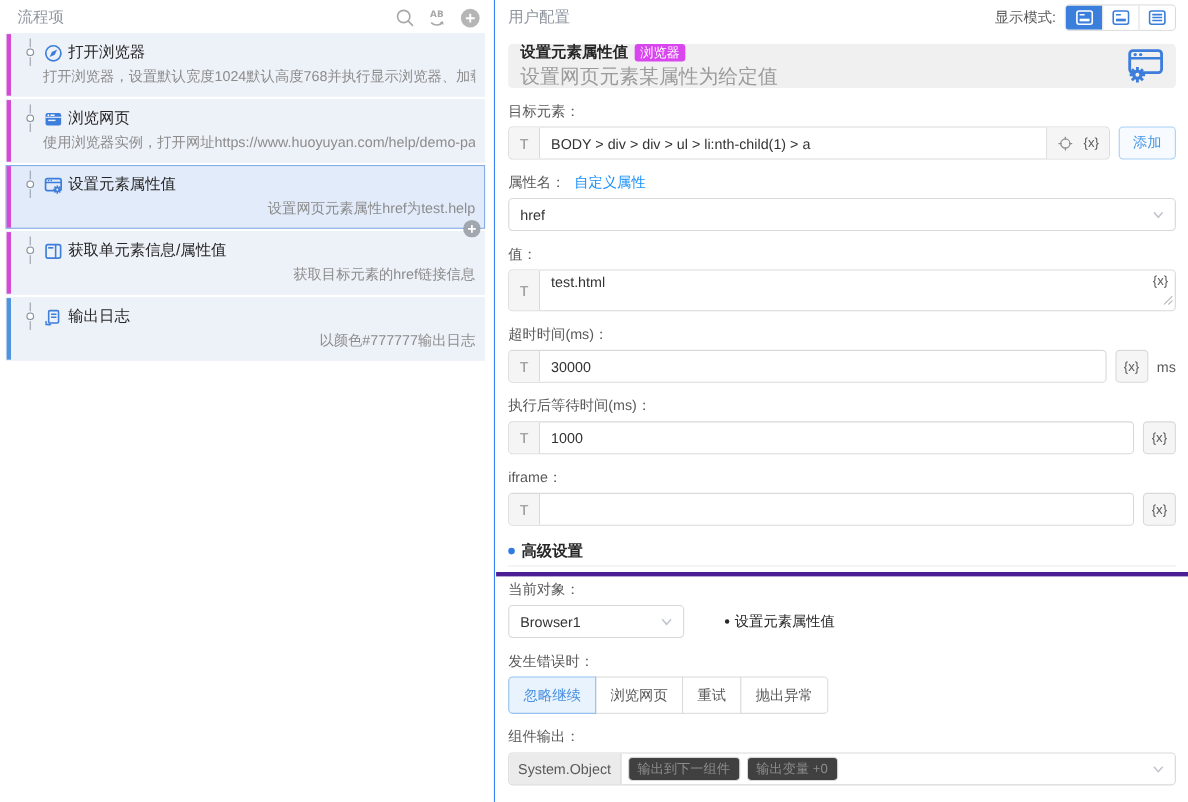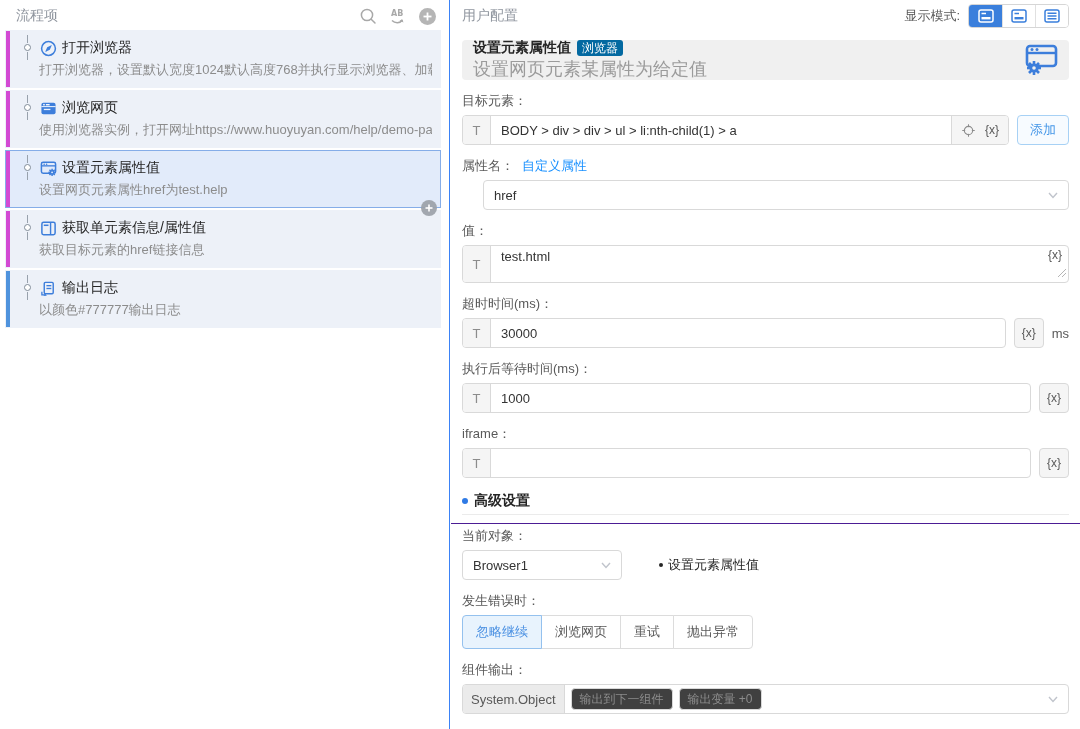--- a/index.html
+++ b/index.html
@@ -33,7 +33,7 @@
 
   
   .right-panel { position:absolute; left:451px; top:0; width:629px; height:524px;
-    padding:0 11px; border-bottom:1px solid #4c1d95; }
+    padding:0 11px; border-bottom:4px solid #4c1d95; }
   .rp-header { height:30px; display:flex; align-items:center; padding-top:2px; }
   .rp-title { font-size:14px; color:#8f959e; flex:1; }
   .dm-label { font-size:13px; color:#595959; margin-right:8px; }

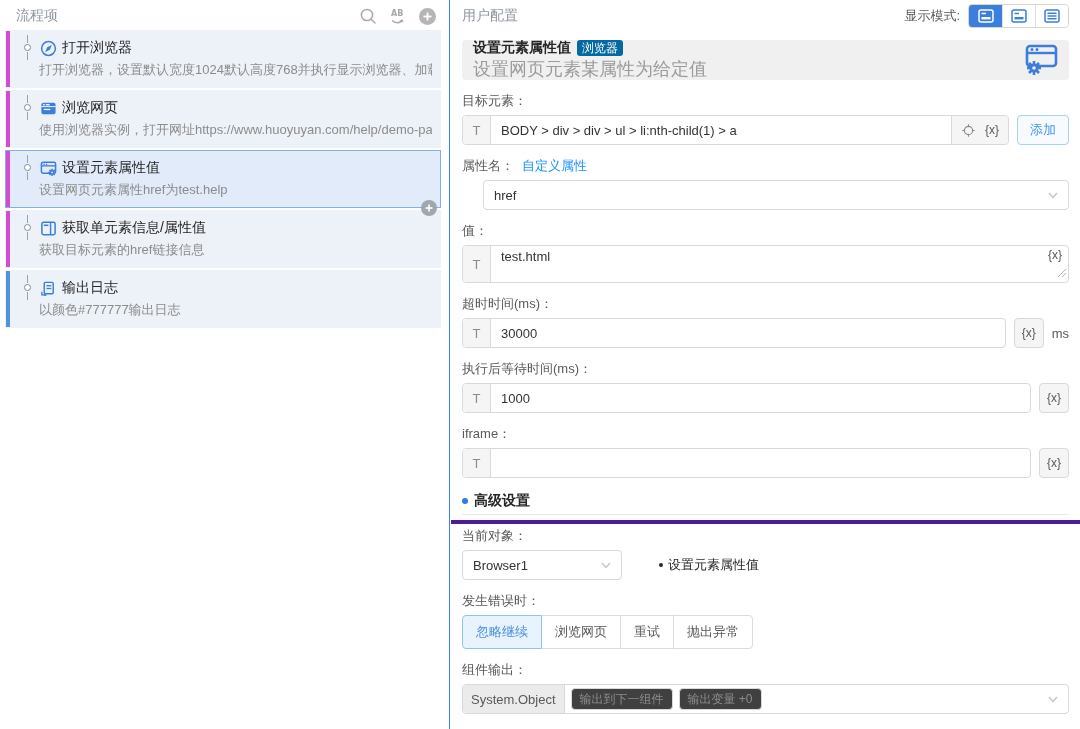--- a/index.html
+++ b/index.html
@@ -15,7 +15,7 @@
   .header-icons { display:flex; align-items:center; gap:11px; }
   .hicon { width:19px; height:19px; display:inline-flex; align-items:center; justify-content:center; cursor:pointer; }
 
-  .flow-list { padding:0 8px 0 5px; }
+  .flow-list { padding:0 8px 0 5px;text-align:right; }
   .flow-item { position:relative; margin-bottom:2px; background:#edf1f8;
     border:1px solid transparent; padding:7px 8px 8px 33px; cursor:pointer; }
   .flow-item.selected { background:#e2ebfa; border-color:#85ade8; }

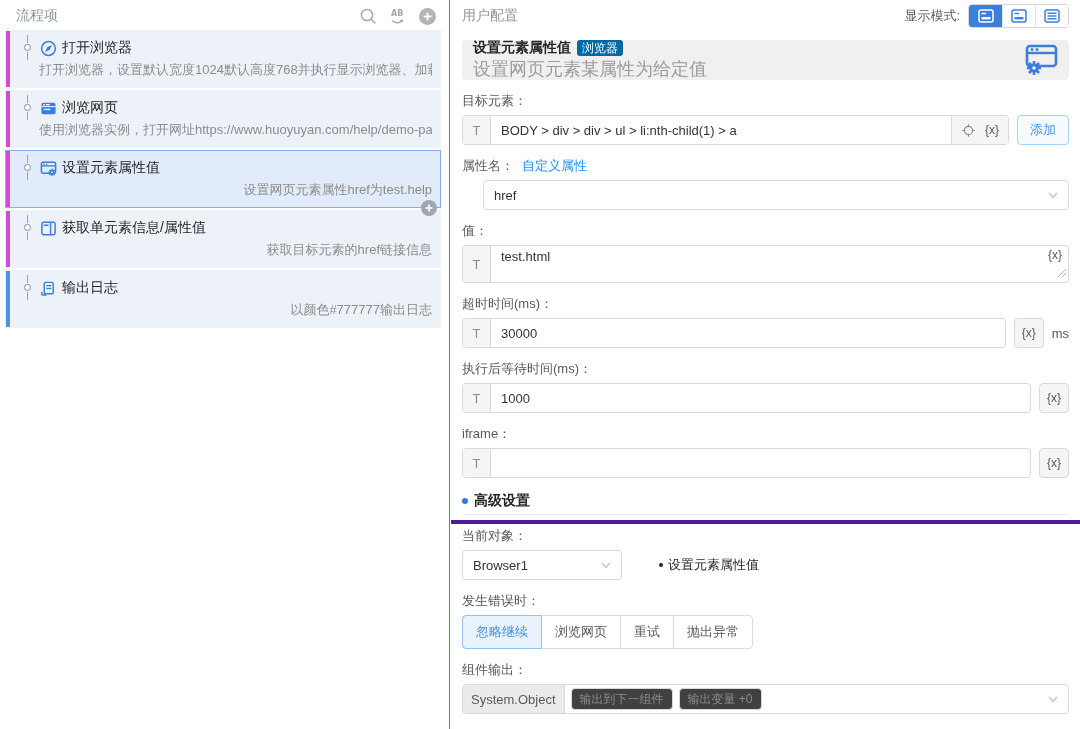--- a/index.html
+++ b/index.html
@@ -47,7 +47,7 @@
   .card-text { flex:1; min-width:0; }
   .card-title-row { display:flex; align-items:center; gap:6px; height:17px; }
   .card-title { font-size:14px; font-weight:bold; color:#262626; }
-  .card-badge { background:#0369a1; color:#fff; font-size:12px; line-height:16px; padding:0 5px; border-radius:3px; }
+  .card-badge { background:#d946ef; color:#fff; font-size:12px; line-height:16px; padding:0 5px; border-radius:3px; }
   .card-subtitle { font-size:18px; color:#9b9b9b; margin-top:1px; }
   .card-icon { width:36px; height:32px; flex:none; }
 

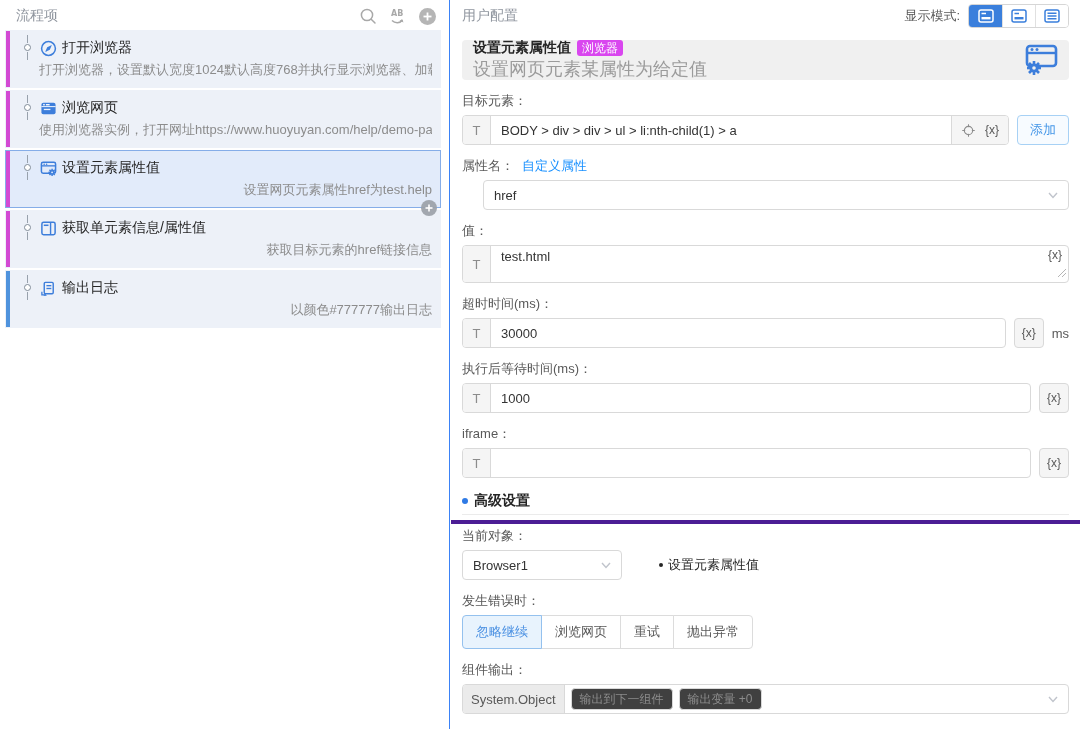--- a/index.html
+++ b/index.html
@@ -350,7 +350,7 @@
       <span class="label-link">自定义属性</span>
     </div>
     <div class="ctrl-row">
-      <div class="select" style="flex:1;margin-left:21px;">
+      <div class="select" style="flex:1;">
         <span class="sel-val">href</span>
         <span style="display:flex;">
             <svg width="12" height="12" viewBox="0 0 12 12">

